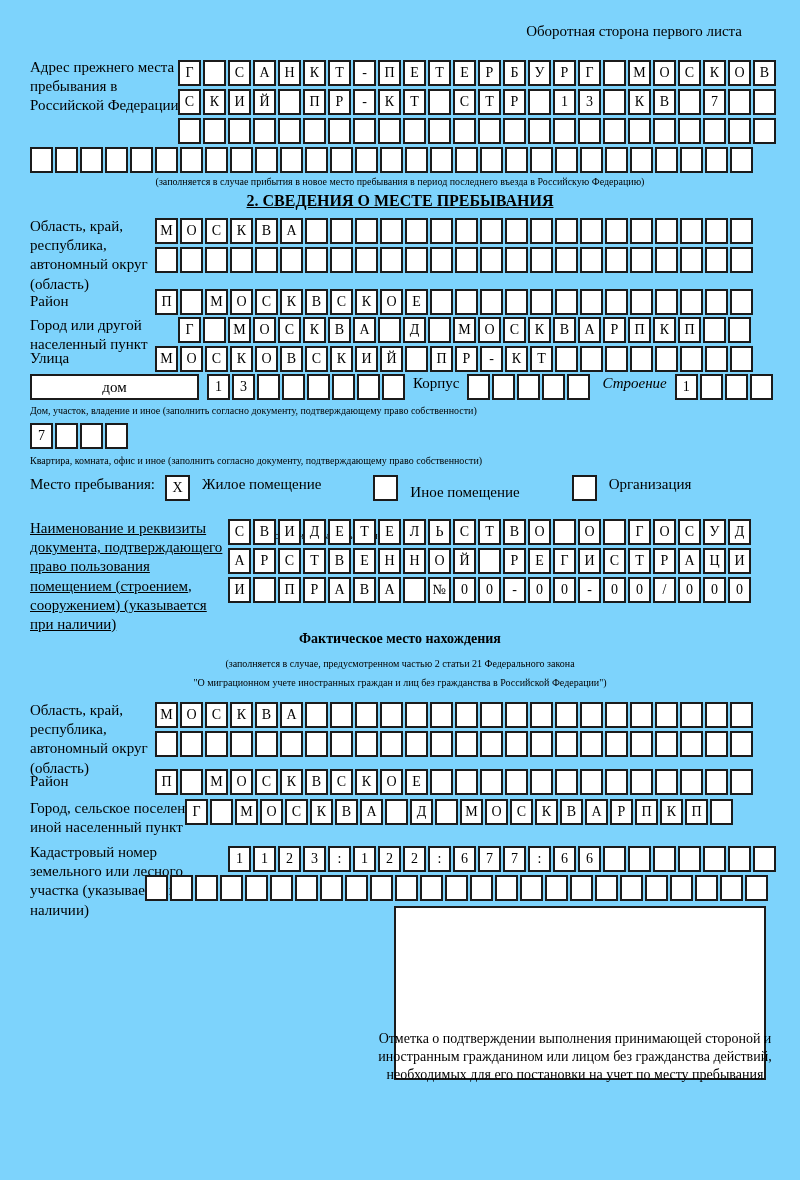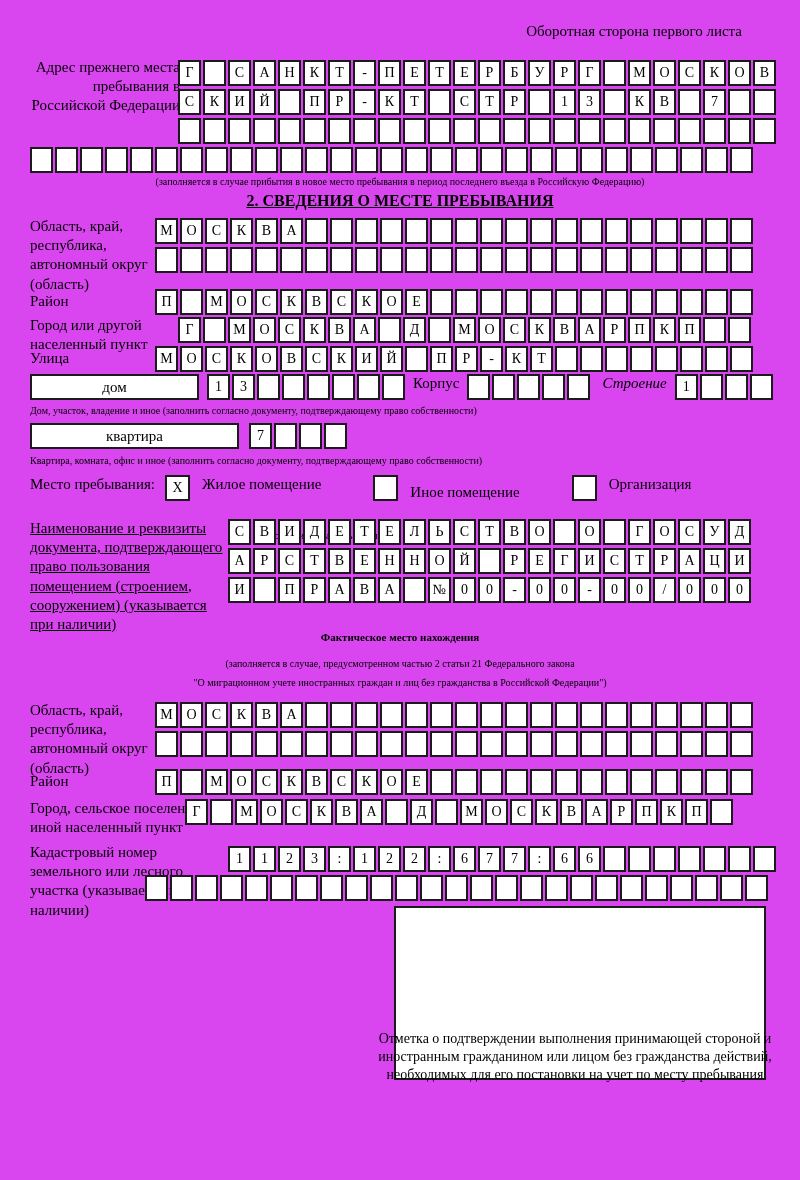--- a/index.html
+++ b/index.html
@@ -3,7 +3,7 @@
 <meta charset="utf-8">
 <style>
   html,body{margin:0;padding:0;background:#fff;}
-  .page{position:relative;width:800px;height:1180px;background:#d946ef;
+  .page{position:relative;width:800px;height:1180px;background:#7dd3fc;
         font-family:"Liberation Serif","DejaVu Serif",serif;color:#000;overflow:hidden;}
   .abs{position:absolute;}
   .lbl{font-size:15px;line-height:1.28;}

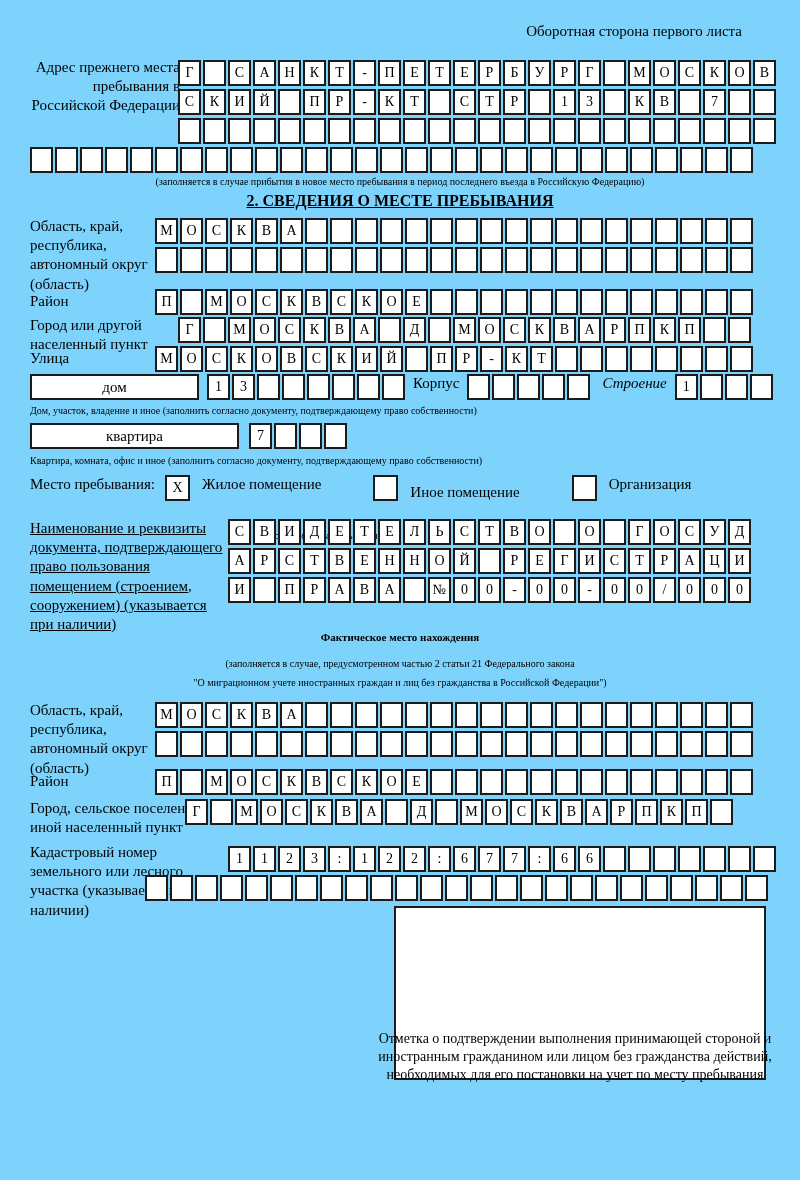--- a/index.html
+++ b/index.html
@@ -26,7 +26,7 @@
 
   <div class="abs lbl" style="top:22px;right:58px;">Оборотная сторона первого листа</div>
 
-  <div class="abs lbl" style="top:58px;left:30px;width:150px;text-align:right;">Адрес прежнего места пребывания в Российской Федерации</div>
+  <div class="abs lbl" style="top:58px;left:30px;width:150px;">Адрес прежнего места пребывания в Российской Федерации</div>
   <div class="abs cellrow" style="top:60px;left:178px;">
       <span class="cell">Г</span>
       <span class="cell"></span>

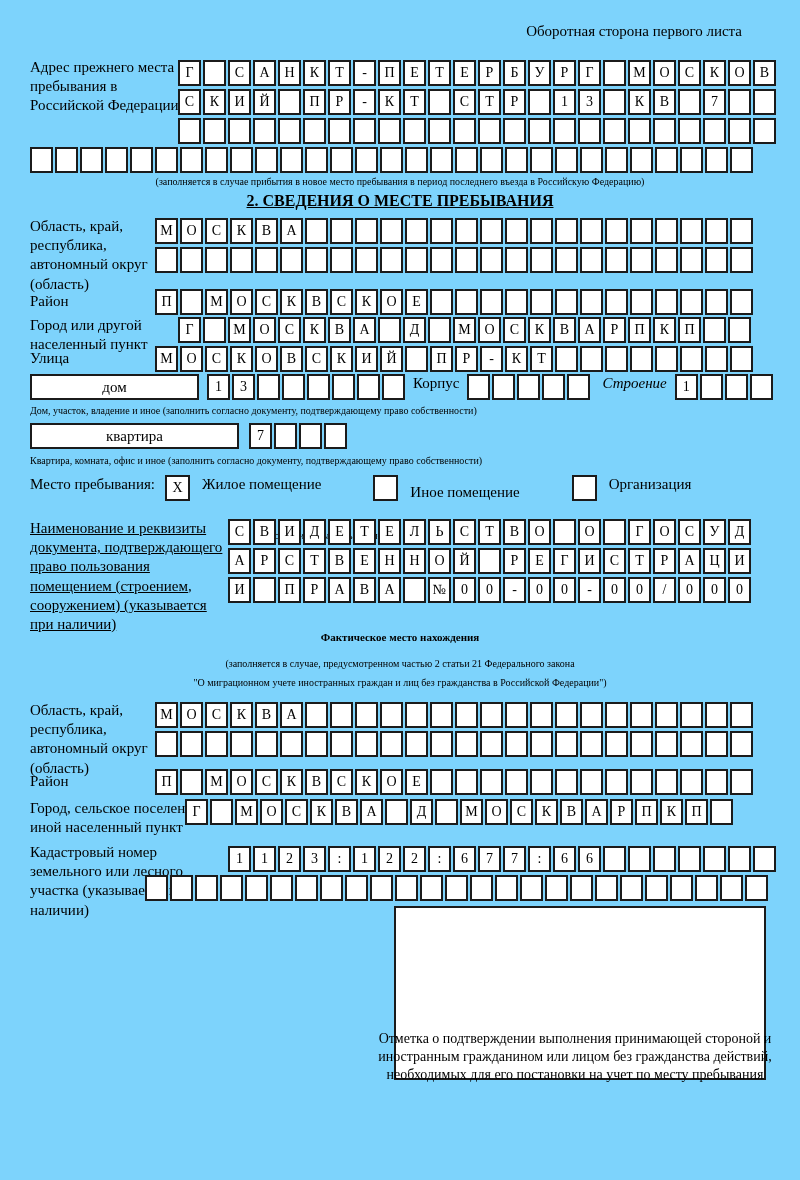--- a/index.html
+++ b/index.html
@@ -308,7 +308,6 @@
   <div class="abs cap" style="top:404px;left:30px;">Дом, участок, владение и иное (заполнить согласно документу, подтверждающему право собственности)</div>
 
   <div class="abs inline-row" style="top:423px;left:30px;">
-    <div class="wbox" style="width:205px;margin-right:10px;">квартира</div>
     <div class="cellrow">
         <span class="cell">7</span>
         <span class="cell"></span>

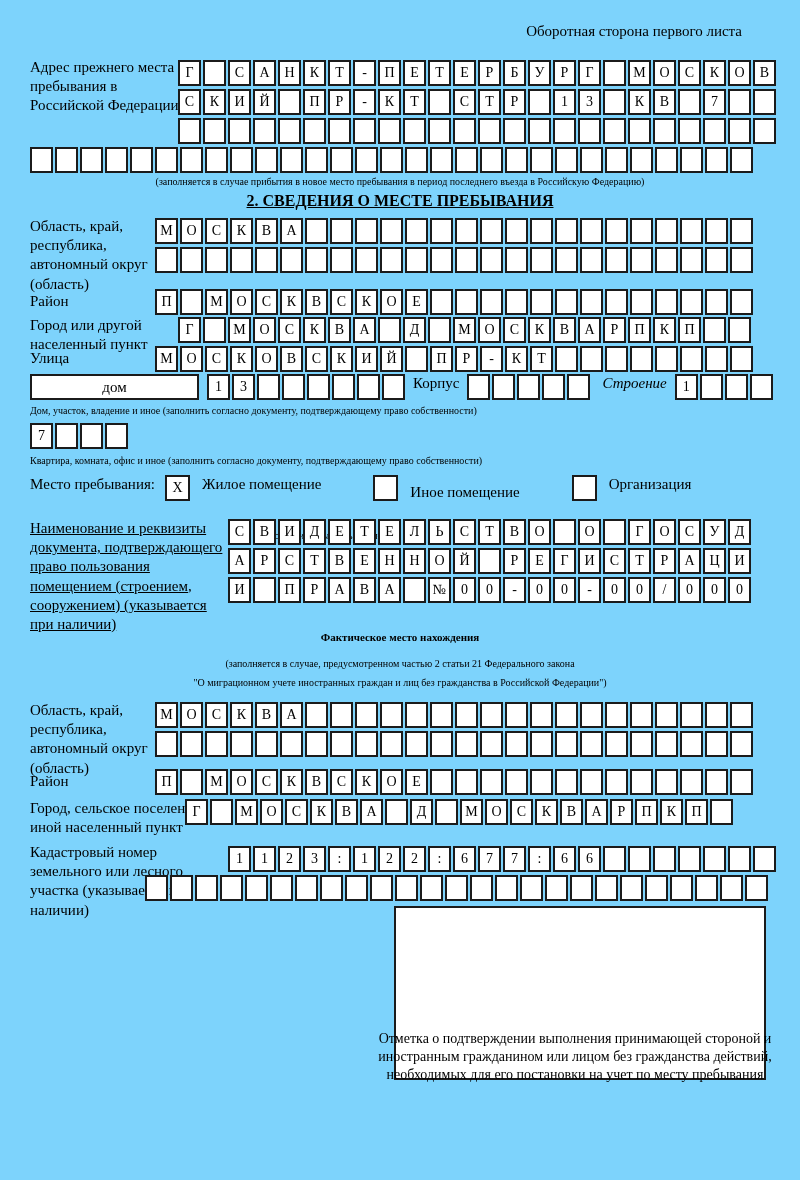--- a/index.html
+++ b/index.html
@@ -399,7 +399,7 @@
       <span class="cell">0</span>
     </div>
 
-  <div class="abs center" style="top:631px;font-size:11px;font-weight:bold;">Фактическое место нахождения</div>
+  <div class="abs center" style="top:631px;font-size:14px;font-weight:bold;">Фактическое место нахождения</div>
   <div class="abs cap center" style="top:657px;">(заполняется в случае, предусмотренном частью 2 статьи 21 Федерального закона</div>
   <div class="abs cap center" style="top:676px;">"О миграционном учете иностранных граждан и лиц без гражданства в Российской Федерации")</div>
 

